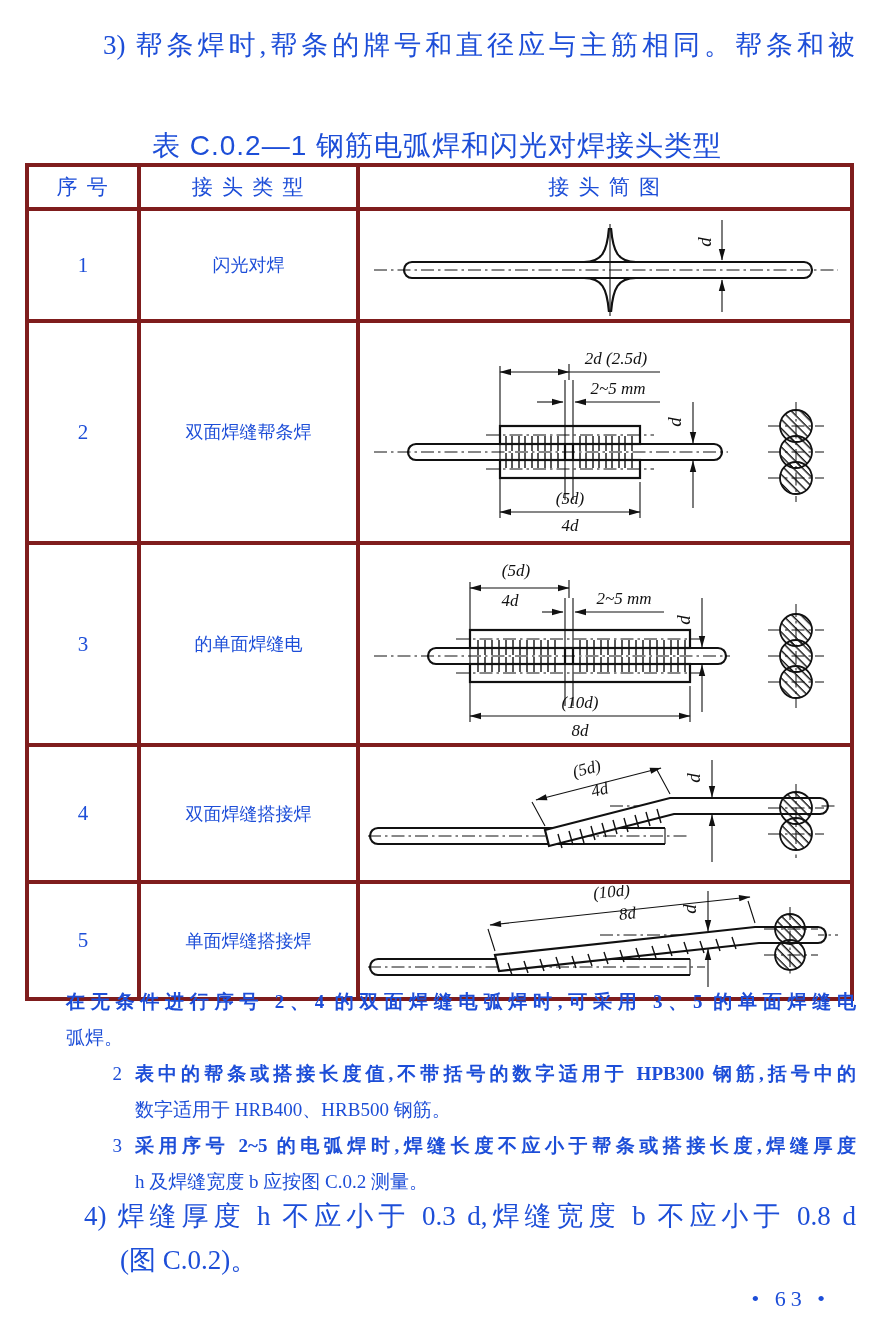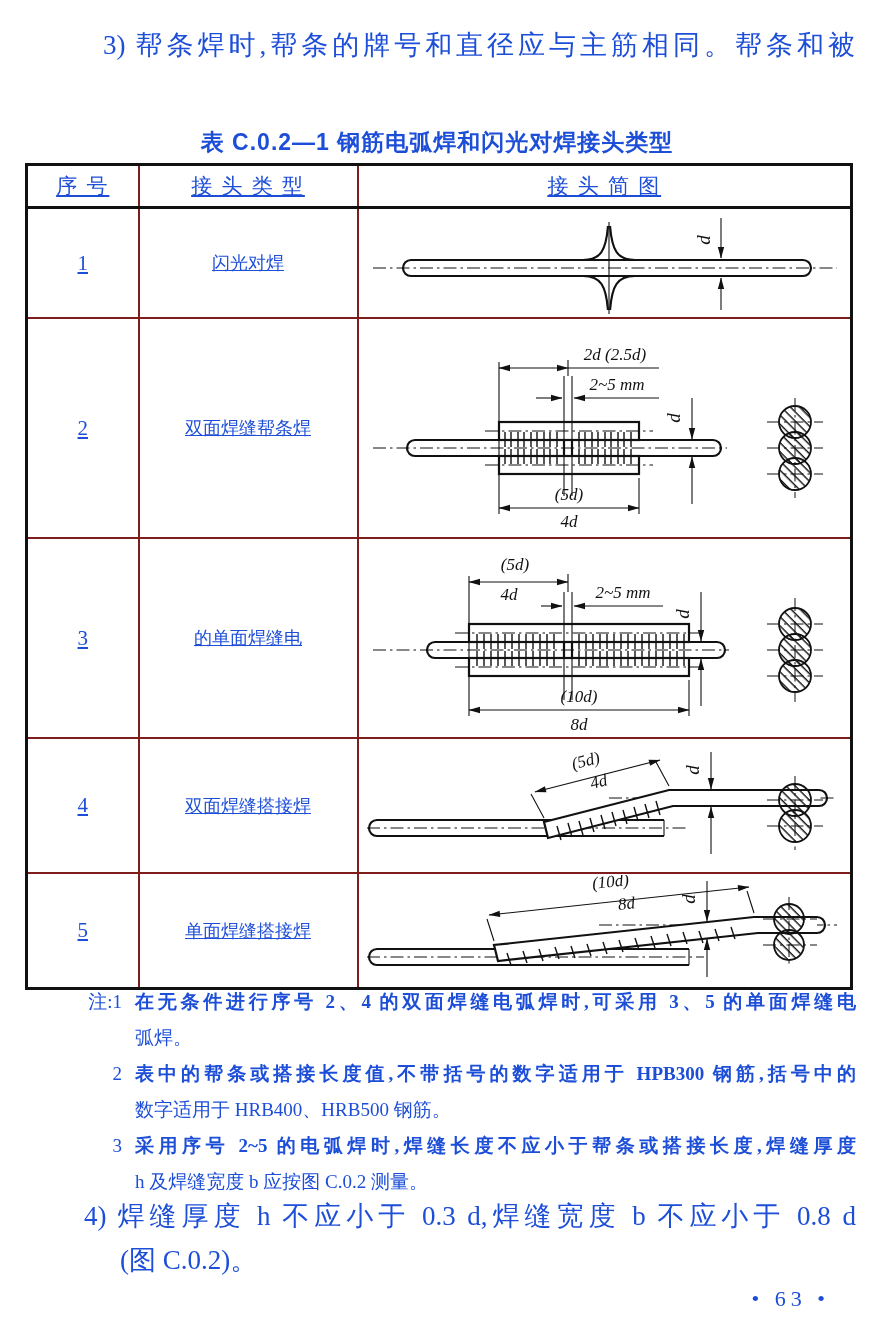--- a/index.html
+++ b/index.html
@@ -18,7 +18,7 @@
   .tbl-title {
     position:absolute; top:127px; left:0; width:874px; text-align:center;
     font-family:"Liberation Sans","DejaVu Sans",sans-serif;
-    font-weight:700; font-size:23px; letter-spacing:1px;
+    font-weight:400; font-size:28px; letter-spacing:1px;
   }
   
   table.jt {

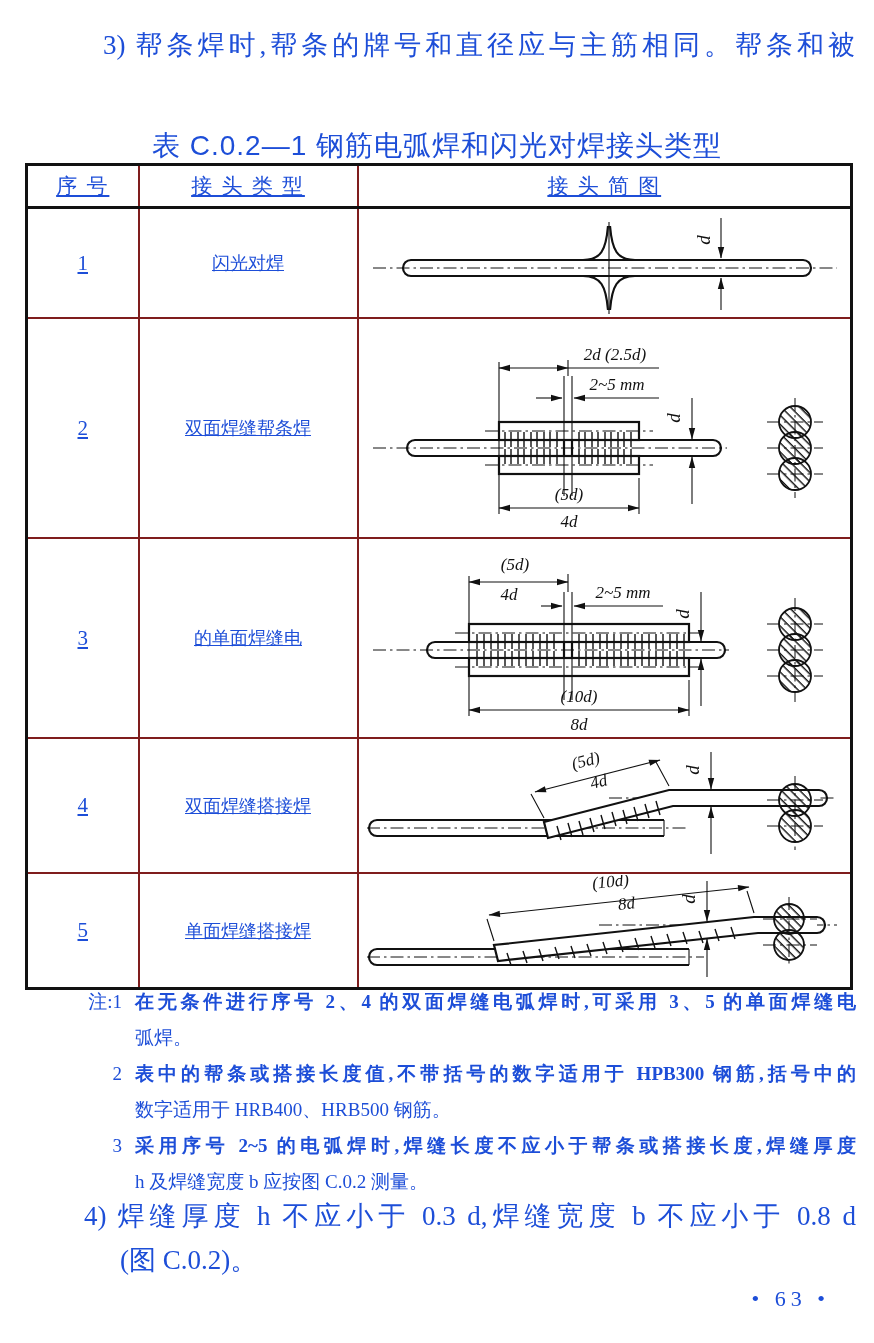--- a/index.html
+++ b/index.html
@@ -26,7 +26,7 @@
     border-collapse:collapse; table-layout:fixed;
     border:3px solid #111;
   }
-  table.jt th, table.jt td { border:2px solid #7f1d1d; padding:0;text-decoration:underline; }
+  table.jt th, table.jt td { border:4px solid #7f1d1d; padding:0; }
   table.jt th {
     height:40px; font-weight:400; font-size:21px; letter-spacing:2px;
     border-bottom:3px solid #111; text-align:center; vertical-align:middle;

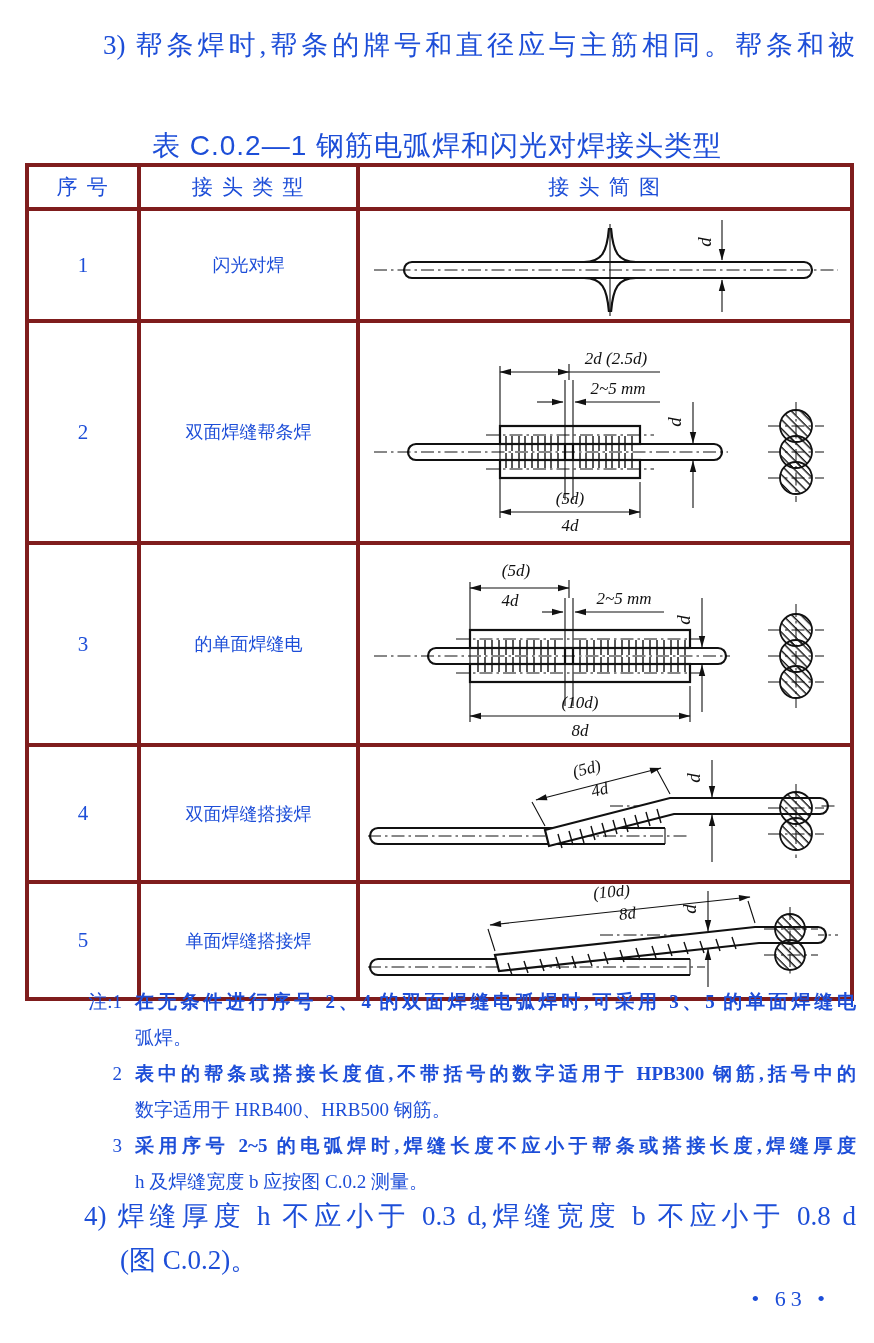--- a/index.html
+++ b/index.html
@@ -304,7 +304,6 @@
 
   <div class="notes">
     <div class="note">
-      <div class="nnum">注:1</div>
       <div class="nbody">
         <div class="full">在无条件进行序号 2、4 的双面焊缝电弧焊时,可采用 3、5 的单面焊缝电</div>
         <div>弧焊。</div>

